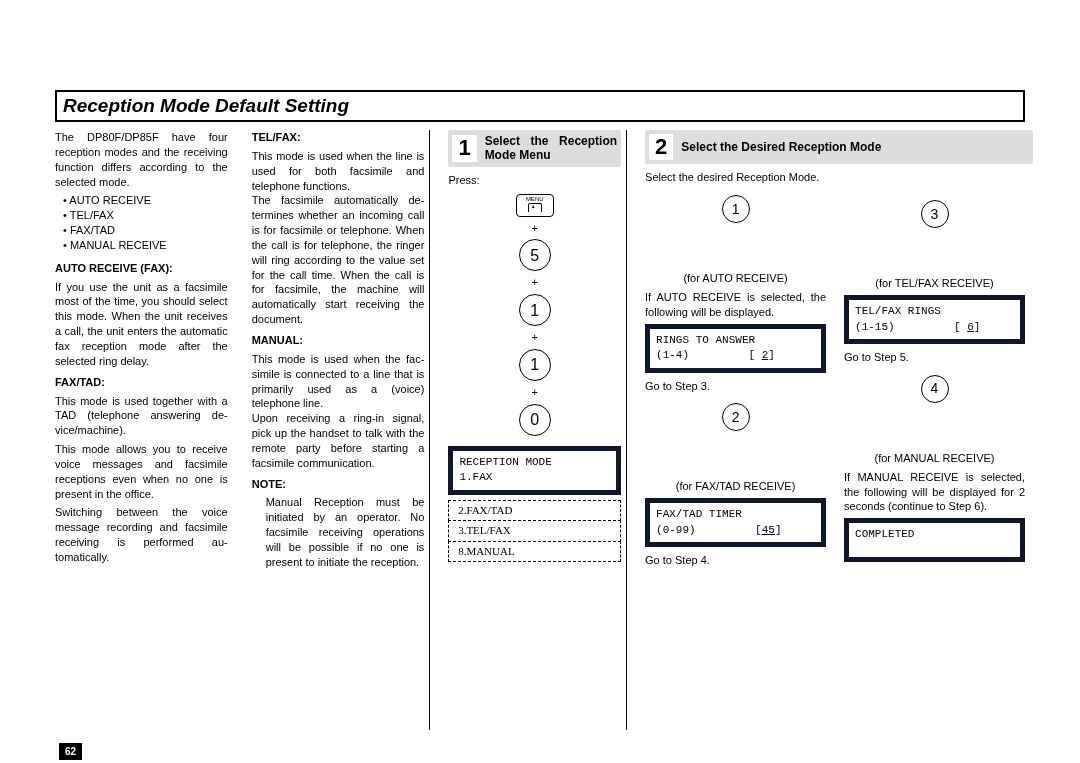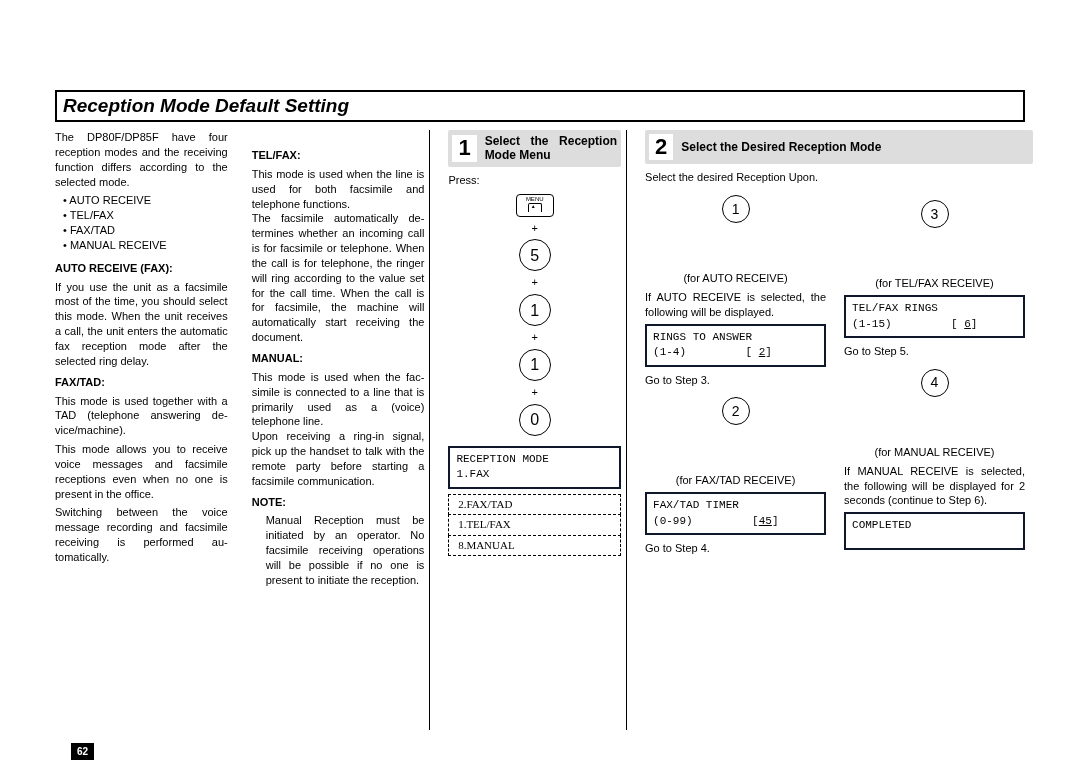--- a/index.html
+++ b/index.html
@@ -190,7 +190,7 @@
   </div>
 
   <div class="col col-2">
-    <p class="subhead" style="margin-top:18px">TEL/FAX:</p>
+    <p class="subhead" style="margin-top:0">TEL/FAX:</p>
     <p style="white-space:pre-line">This mode is used when the line is used for both facsimile and telephone functions.
 The facsimile automatically de­termines whether an incoming call is for facsimile or telephone. When the call is for telephone, the ringer will ring according to the value set for the call time. When the call is for facsimile, the machine will automatically start receiving the document.</p>
     <p class="subhead">MANUAL:</p>

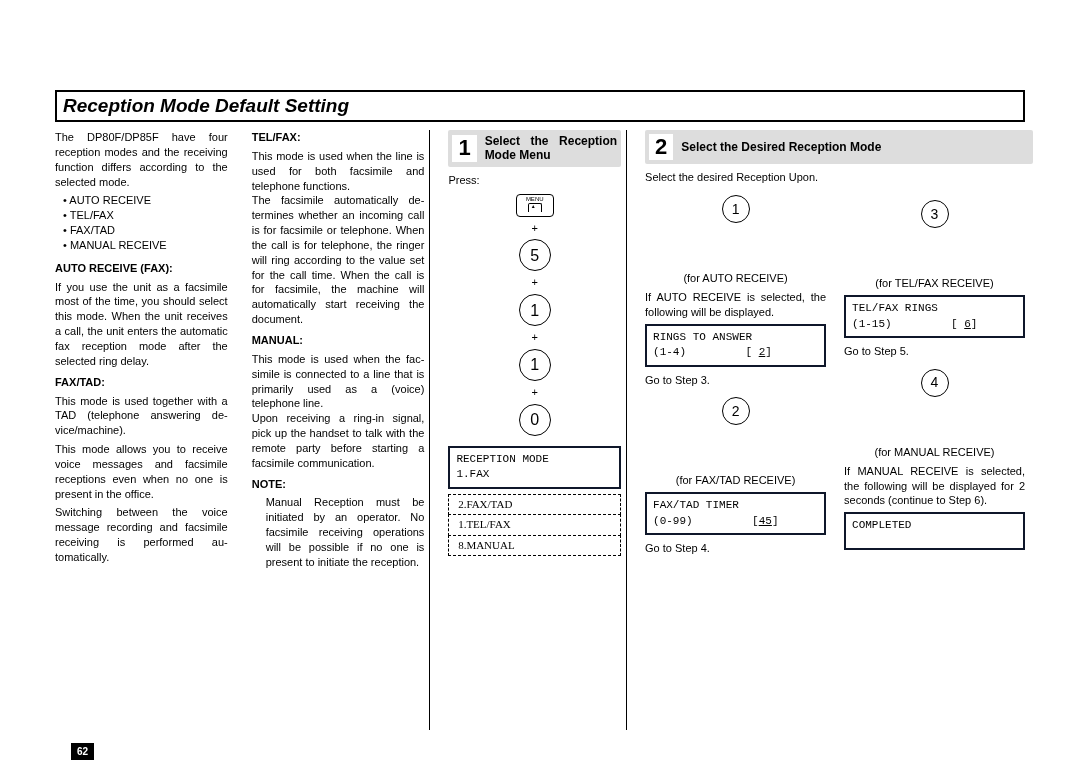--- a/index.html
+++ b/index.html
@@ -238,7 +238,7 @@
     <div class="subcols">
 
       <div class="subcol">
-        <p style="text-align:justify">Select the desired Reception Upon.</p>
+        <p style="text-align:justify">Select the desired Reception Mode.</p>
 
         <div class="mode-circle">1</div>
         <p class="center-text">(for AUTO RECEIVE)</p>

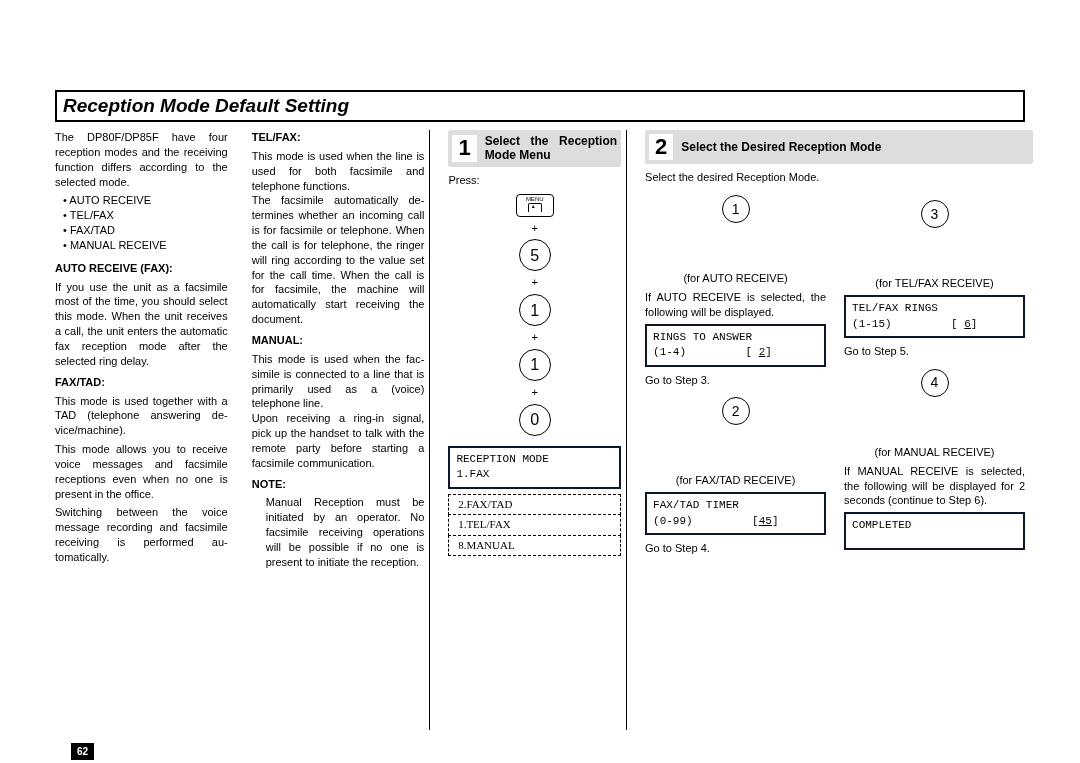--- a/index.html
+++ b/index.html
@@ -119,7 +119,7 @@
   }
   .plus { font-size: 11px; }
   .lcd {
-    border: 2px solid #0f172a;
+    border: 5px solid #0f172a;
     font-family: "Courier New", monospace;
     font-size: 11px;
     padding: 4px 6px;

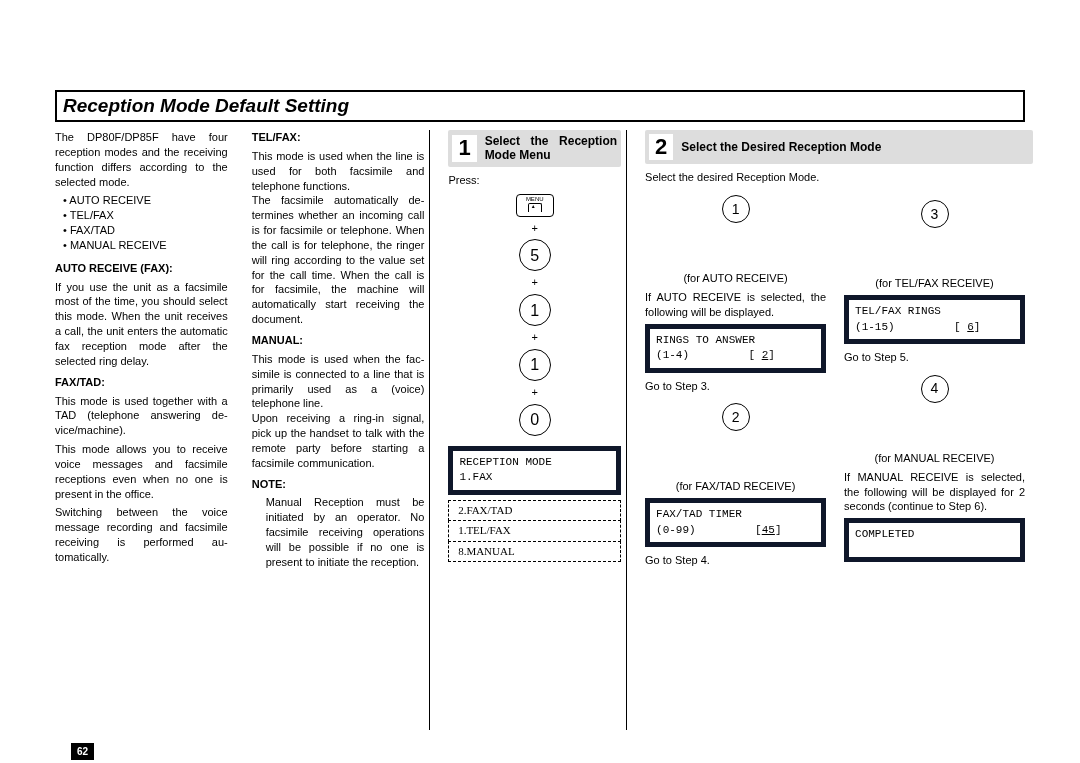--- a/index.html
+++ b/index.html
@@ -224,7 +224,7 @@
     <div class="lcd">RECEPTION MODE
 1.FAX</div>
     <div class="lcd-dashed"> 2.FAX/TAD</div>
-    <div class="lcd-dashed"> 1.TEL/FAX</div>
+    <div class="lcd-dashed"> 3.TEL/FAX</div>
     <div class="lcd-dashed"> 8.MANUAL</div>
     <div class="vdivider"></div>
   </div>

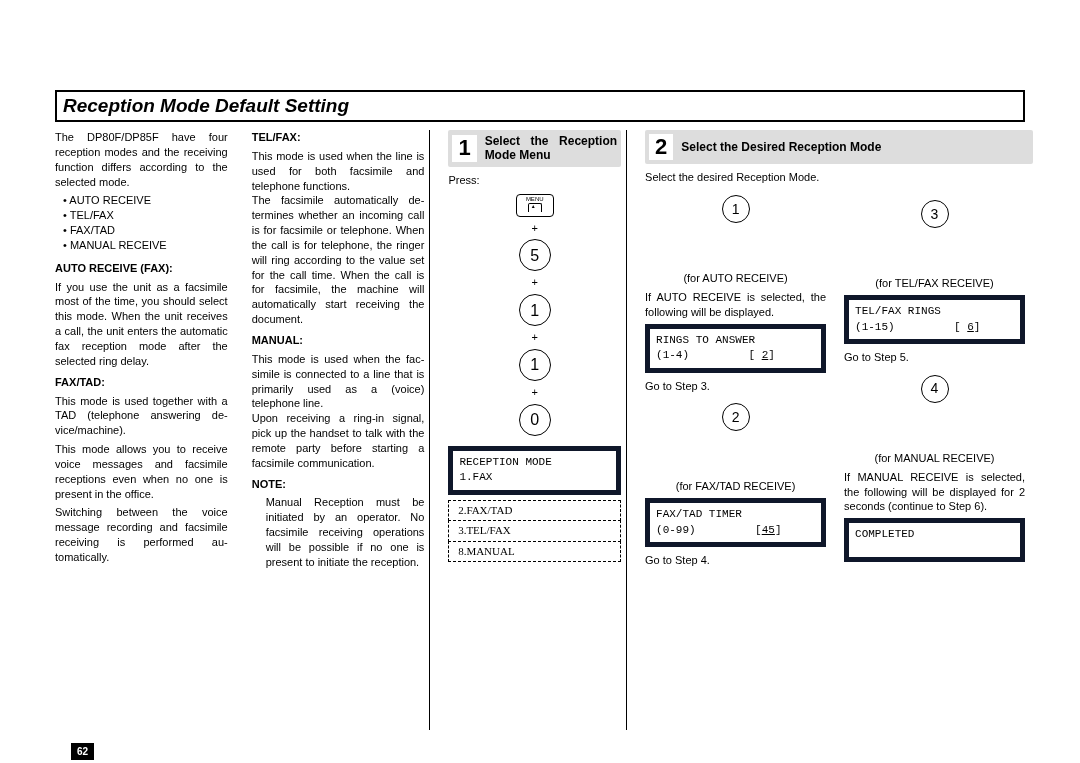--- a/index.html
+++ b/index.html
@@ -153,7 +153,7 @@
   .center-text { text-align: center; margin-top: 48px; }
   .page-num {
     position: absolute;
-    left: 16px;
+    left: 4px;
     bottom: -10px;
     background: #000;
     color: #fff;

